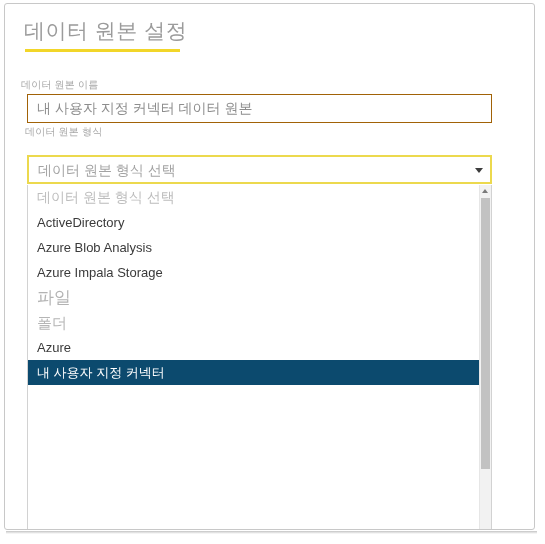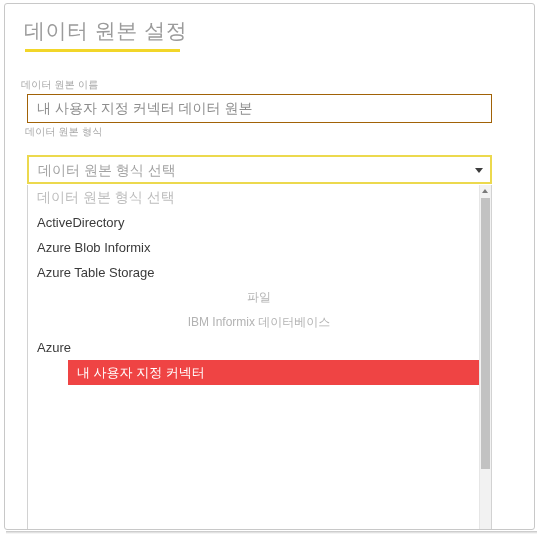--- a/index.html
+++ b/index.html
@@ -229,7 +229,7 @@
     <div id="option-list">
         <div class="option placeholder">데이터 원본 형식 선택</div>
         <div class="option">ActiveDirectory</div>
-        <div class="option">Azure Blob Informix</div>
+        <div class="option">Azure Blob Analysis</div>
         <div class="option">Azure Table Storage</div>
         <div class="option muted-small">파일</div>
         <div class="option muted-small">IBM Informix 데이터베이스</div>

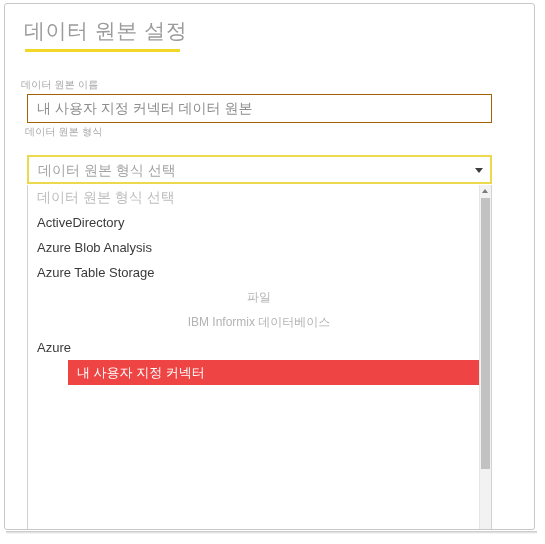--- a/index.html
+++ b/index.html
@@ -230,7 +230,7 @@
         <div class="option placeholder">데이터 원본 형식 선택</div>
         <div class="option">ActiveDirectory</div>
         <div class="option">Azure Blob Analysis</div>
-        <div class="option">Azure Table Storage</div>
+        <div class="option">Azure Impala Storage</div>
         <div class="option muted-small">파일</div>
         <div class="option muted-small">IBM Informix 데이터베이스</div>
         <div class="option">Azure</div>

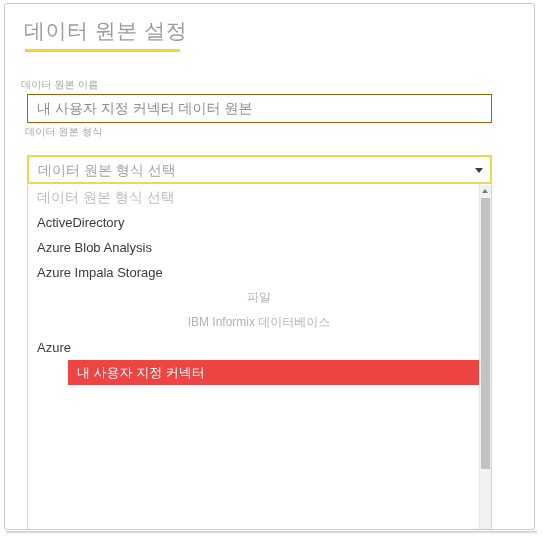--- a/index.html
+++ b/index.html
@@ -153,9 +153,8 @@
     color: #bdbdbd;
   }
   .option.muted-small {
-    font-size: 12px;
+    font-size: 17px;
     color: #b3b3b3;
-    text-align: center;
   }
   .option.muted-large {
     font-size: 15px;

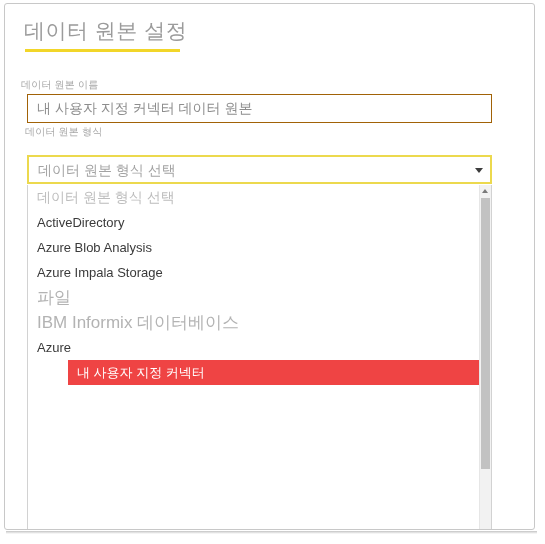--- a/index.html
+++ b/index.html
@@ -231,6 +231,7 @@
         <div class="option">Azure Blob Analysis</div>
         <div class="option">Azure Impala Storage</div>
         <div class="option muted-small">파일</div>
+        <div class="option muted-large">폴더</div>
         <div class="option muted-small">IBM Informix 데이터베이스</div>
         <div class="option">Azure</div>
         <div class="option selected">내 사용자 지정 커넥터</div>

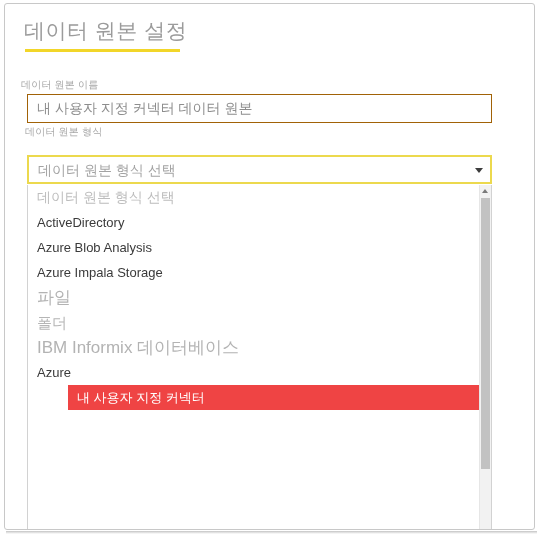--- a/index.html
+++ b/index.html
@@ -232,7 +232,6 @@
         <div class="option">Azure Impala Storage</div>
         <div class="option muted-small">파일</div>
         <div class="option muted-large">폴더</div>
-        <div class="option muted-small">IBM Informix 데이터베이스</div>
         <div class="option">Azure</div>
         <div class="option selected">내 사용자 지정 커넥터</div>
       </div>

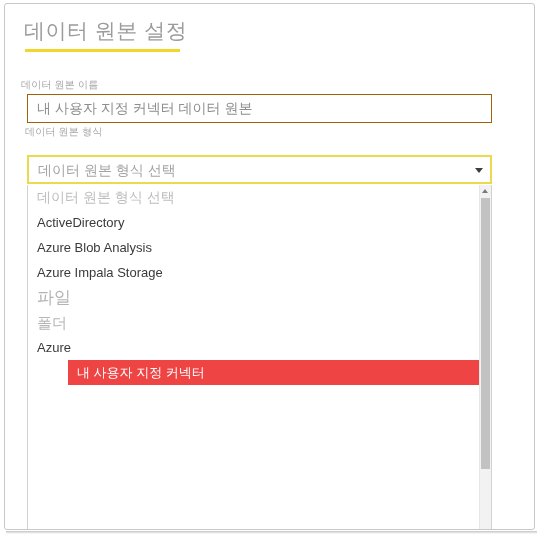--- a/index.html
+++ b/index.html
@@ -161,9 +161,8 @@
     color: #b5b5b5;
   }
   .option.selected {
-    background: #ef4444;
+    background: #0c4a6e;
     color: #ffffff;
-    margin-left: 40px;
   }
 
   

